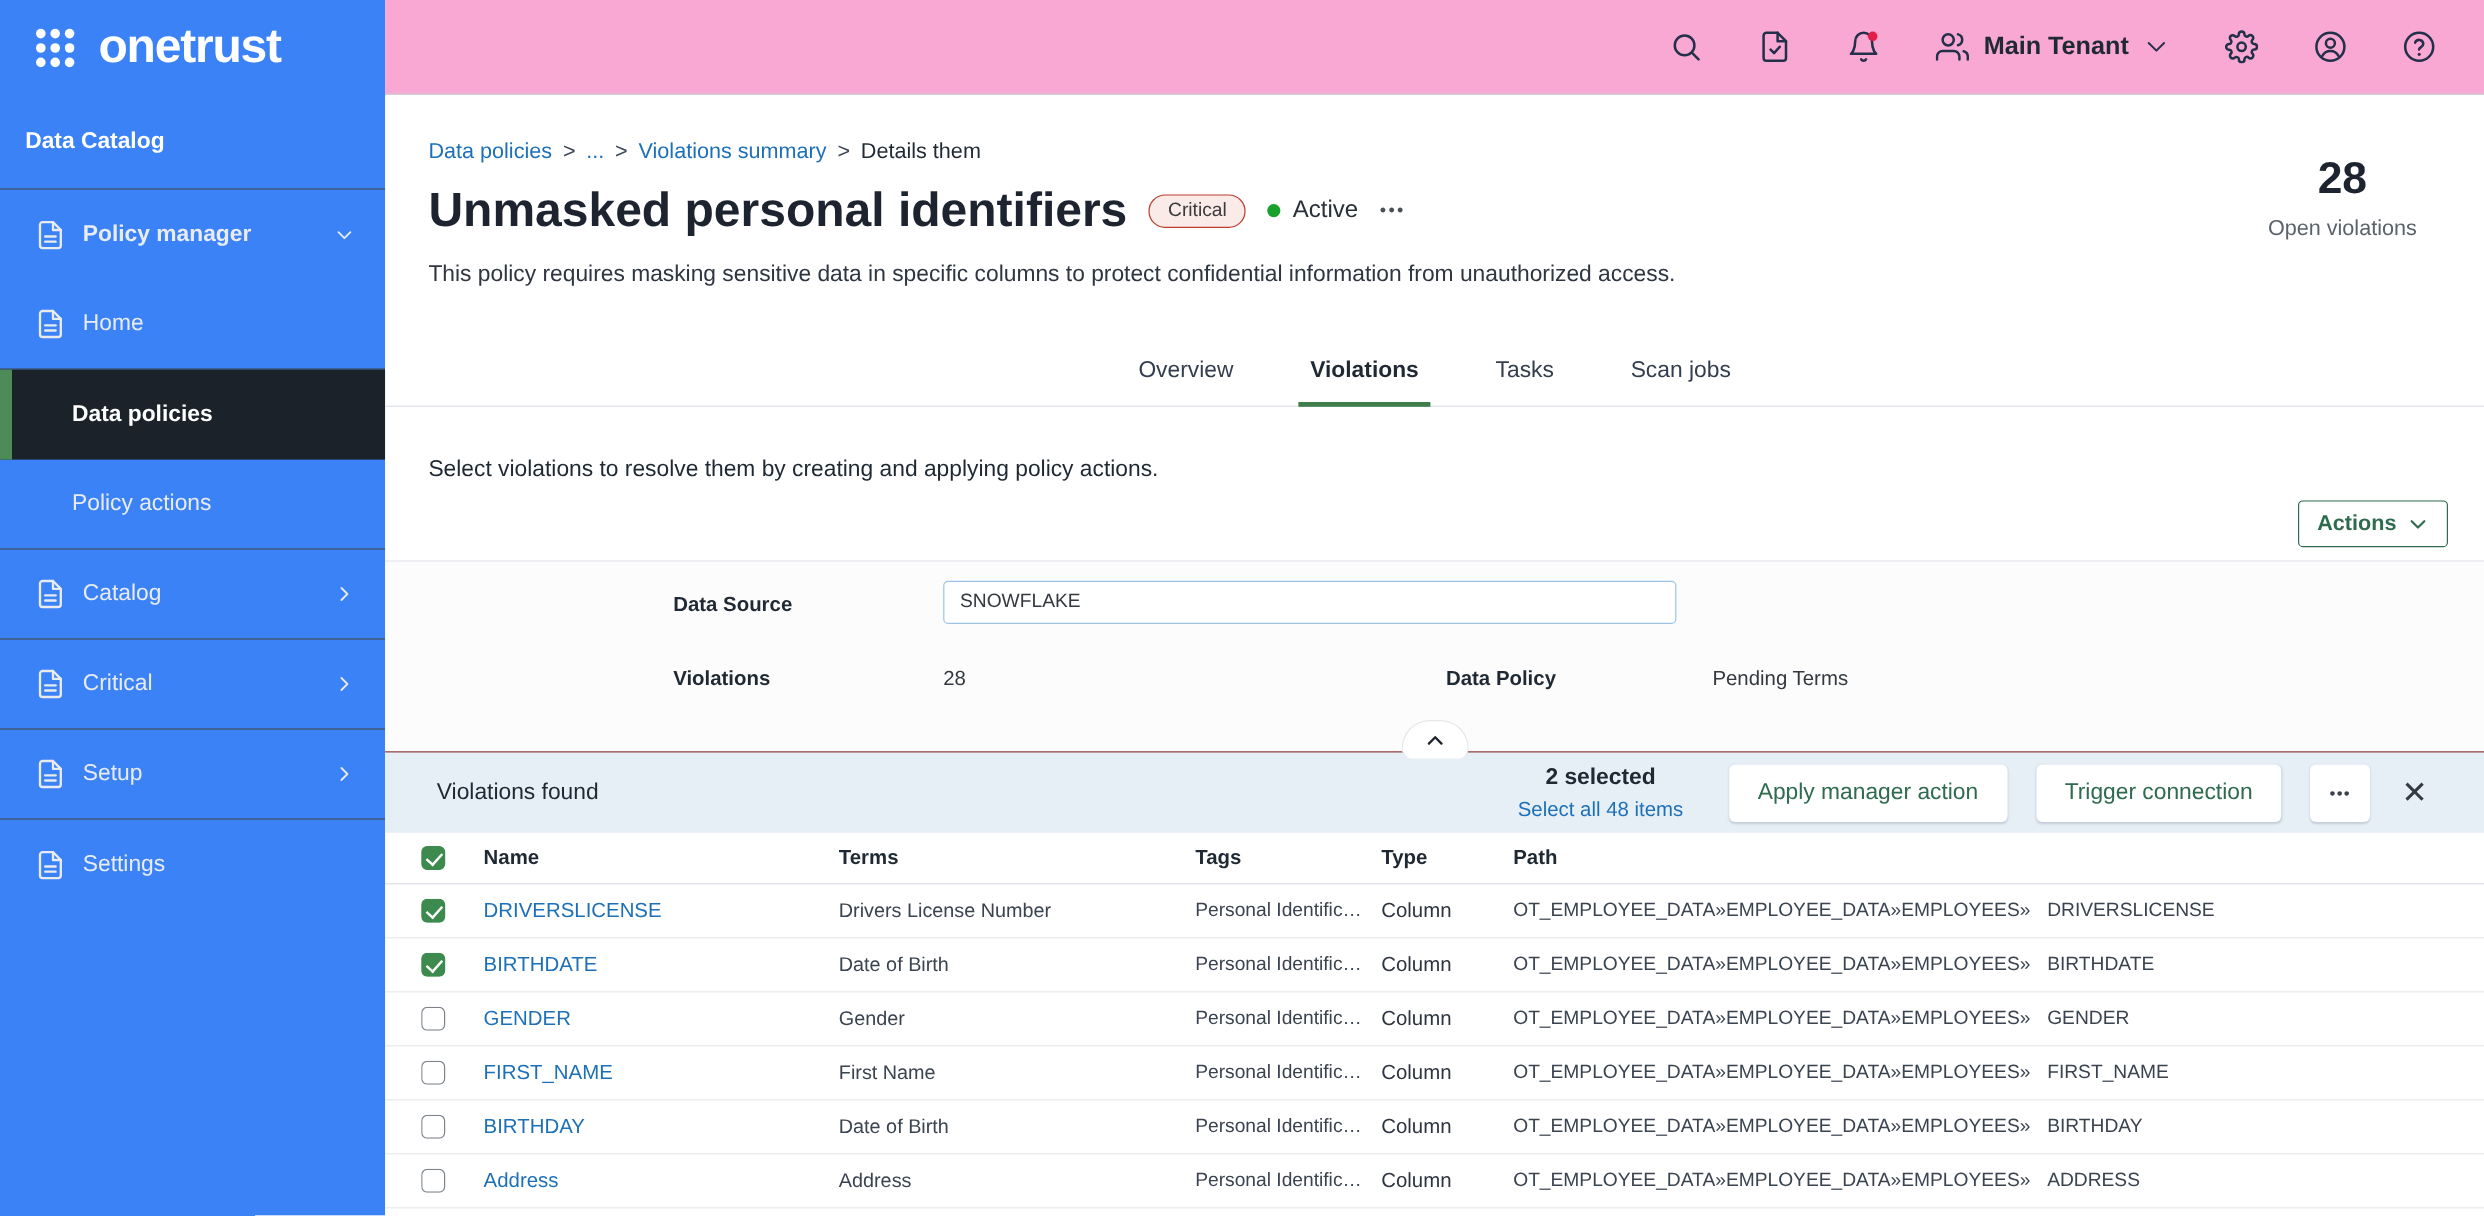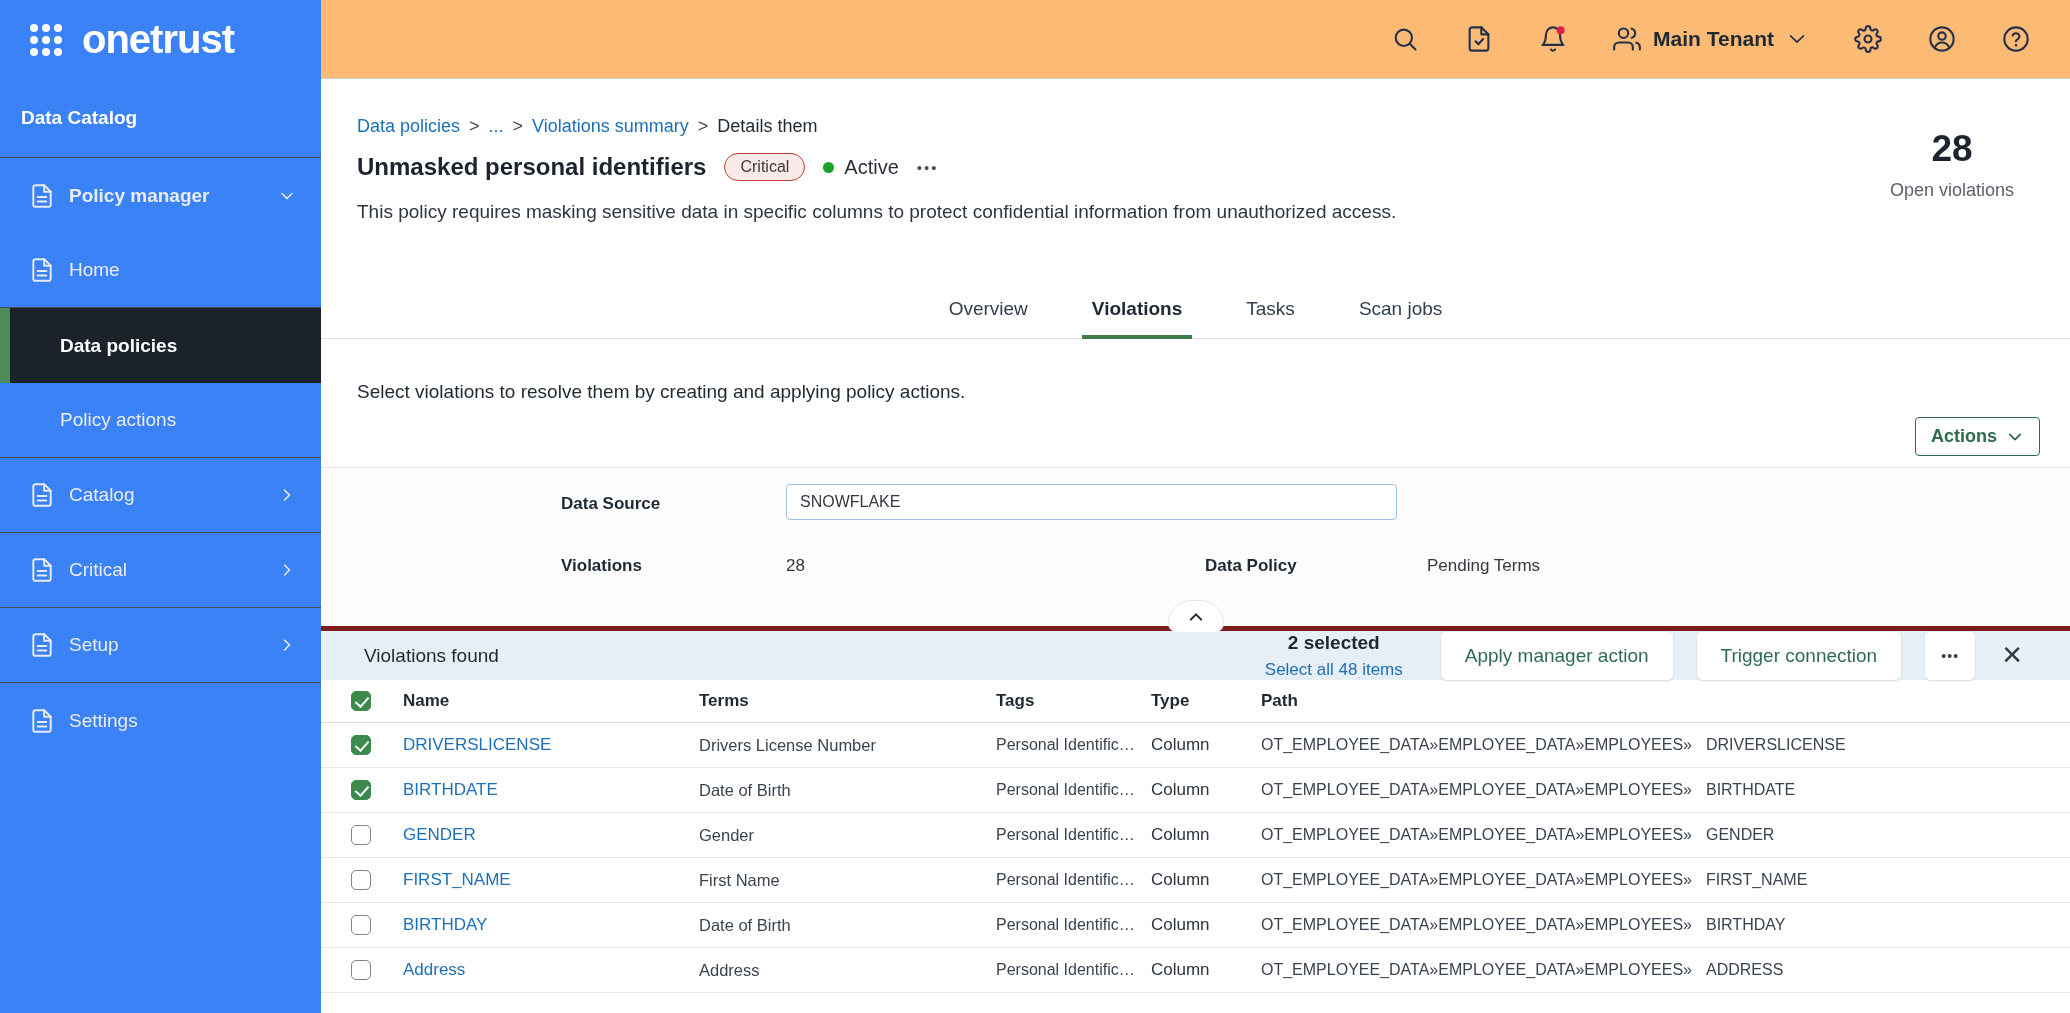--- a/index.html
+++ b/index.html
@@ -31,7 +31,7 @@
   .sb-stroke { stroke:#e8ecf0; stroke-width:1.8; fill:none; stroke-linecap:round; stroke-linejoin:round; }
 
   
-  .topbar { position:absolute; left:321px; top:0; right:0; height:79px; background:#fdba74;
+  .topbar { position:absolute; left:321px; top:0; right:0; height:79px; background:#f9a8d4;
             border-bottom:1.5px solid #c7d1da; display:flex; align-items:center;
             justify-content:flex-end; gap:46px; padding-right:40px; }
   .tb-ic { width:28px; height:28px; color:#243049; cursor:pointer; }

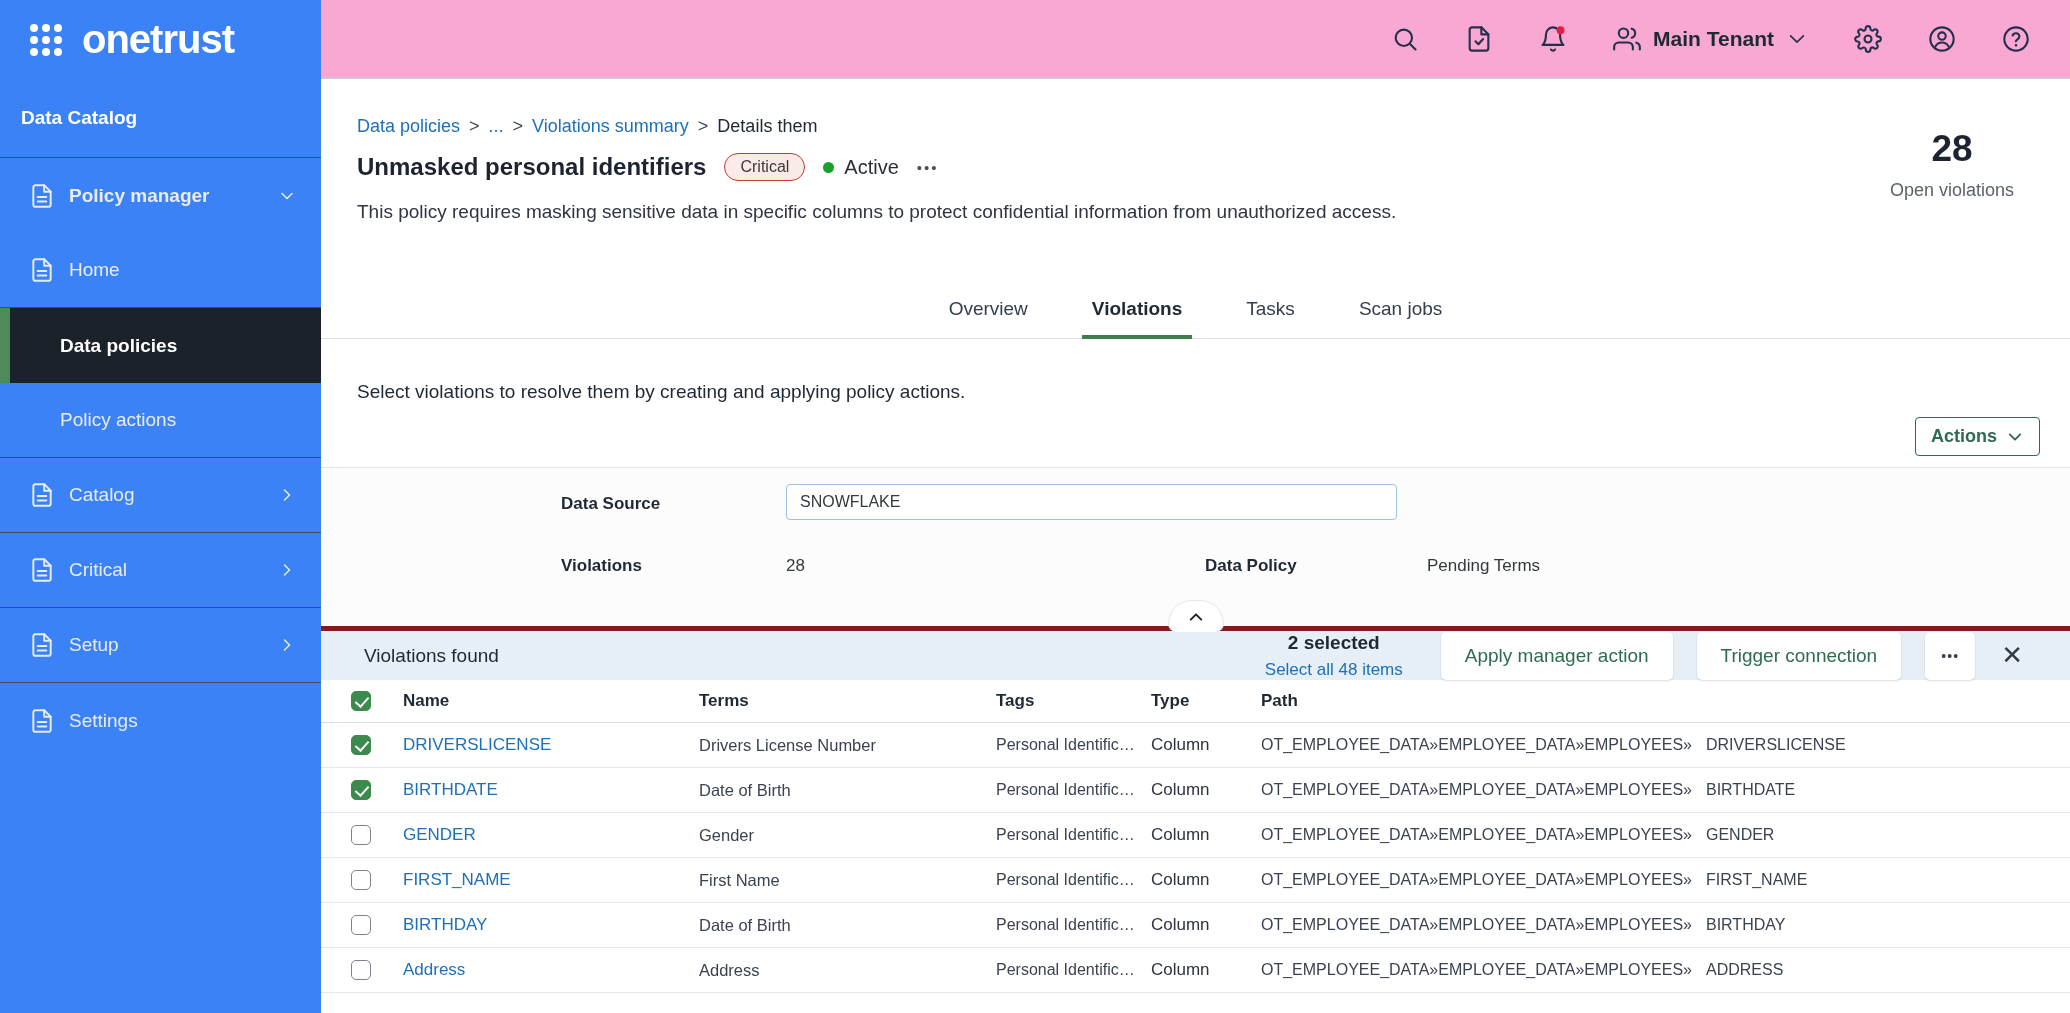--- a/index.html
+++ b/index.html
@@ -48,7 +48,7 @@
   .crumb-sep { color:#3c4654; }
   .crumb-current { color:#1f2933; }
   .title-row { margin-top:16px; display:flex; align-items:center; gap:18px; }
-  .page-title { font-size:24px; font-weight:600; color:#1d2430;text-align:center; }
+  .page-title { font-size:40px; font-weight:600; color:#1d2430;text-align:center; }
   .badge-critical { font-size:16px; color:#3a3a3a; background:#faeae8; border:1.6px solid #bc3e31;
                     border-radius:999px; padding:4px 15px; }
   .status { display:flex; align-items:center; gap:10px; font-size:20px; color:#2a303a; }

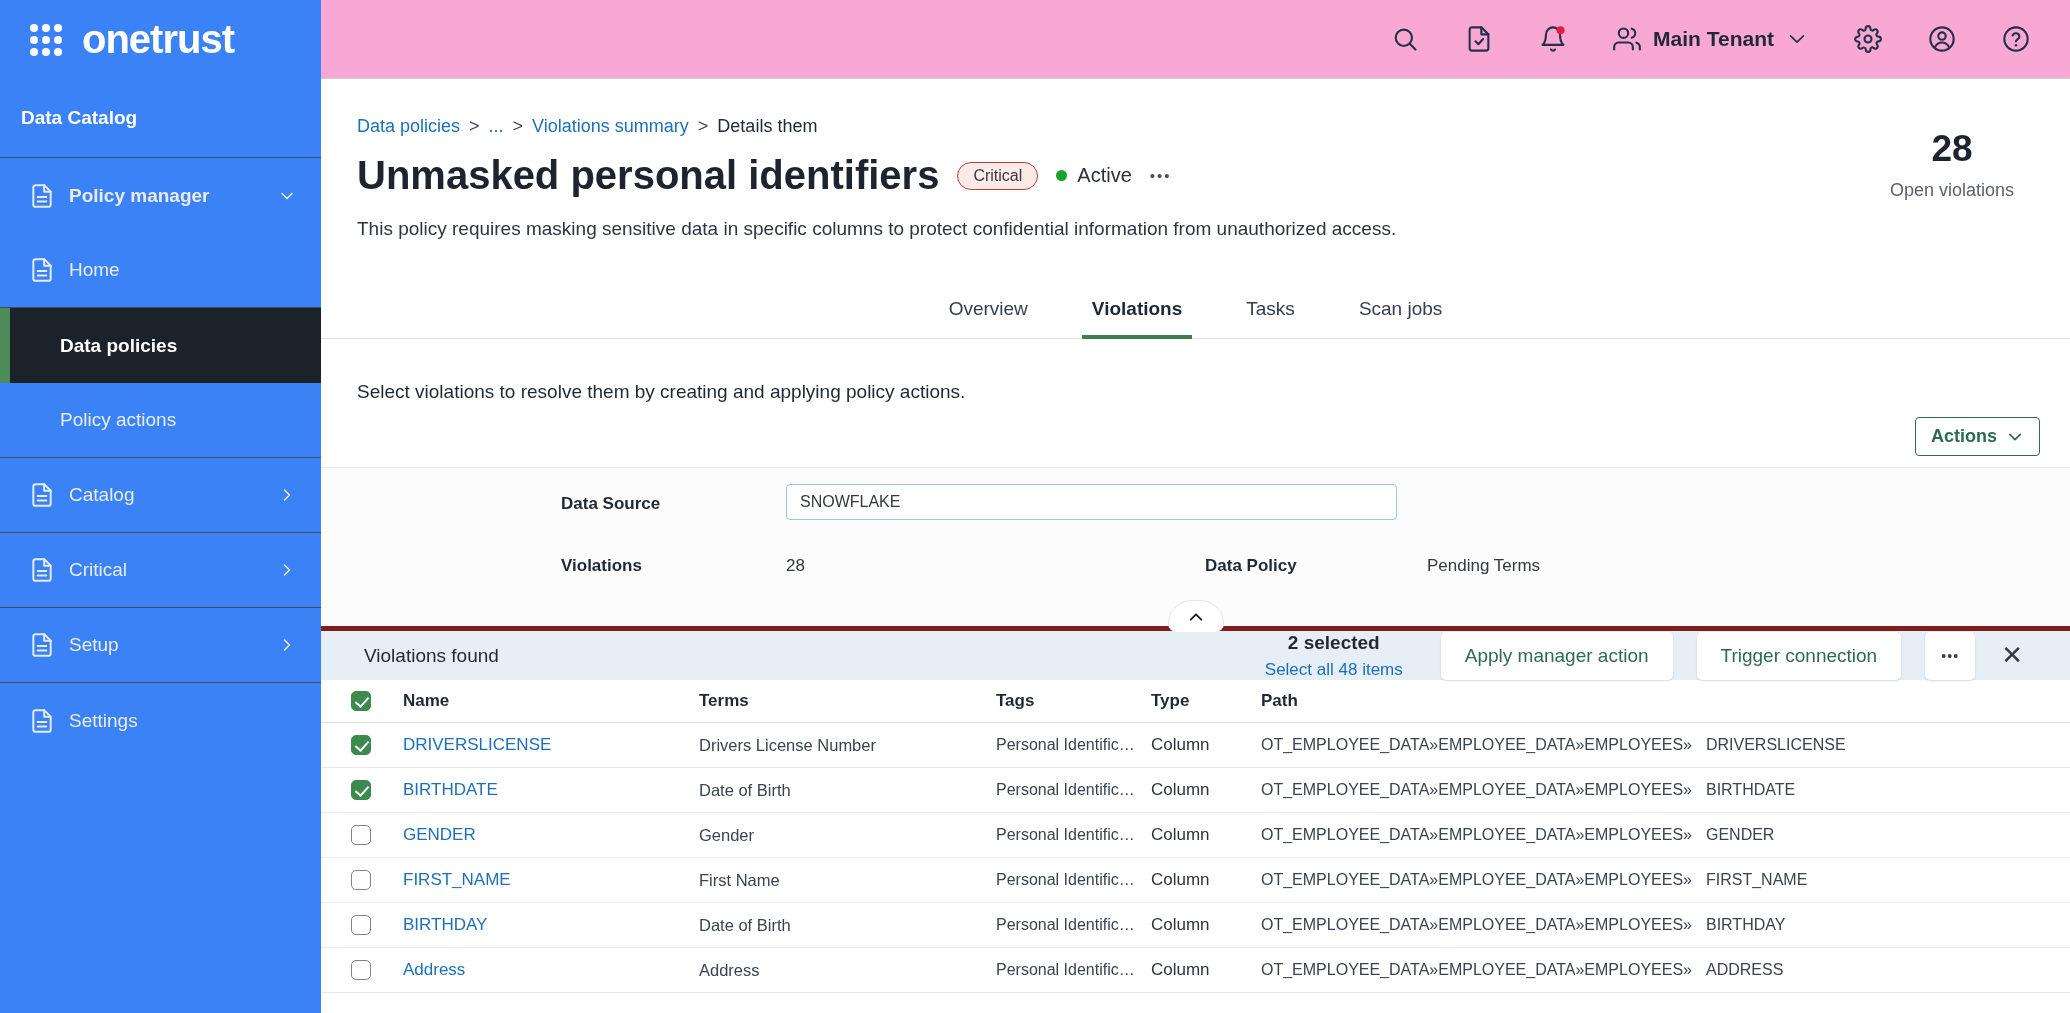--- a/index.html
+++ b/index.html
@@ -89,7 +89,7 @@
                     justify-content:center; cursor:pointer; z-index:3; }
 
   
-  .selection-bar { height:54px; background:#e6eef6; border-top:5px solid #7f1d1d;
+  .selection-bar { height:68px; background:#e6eef6; border-top:1px solid #7f1d1d;
                    display:flex; align-items:center; padding:0 45px 0 43px; gap:24px; }
   .bar-title { font-size:19px; font-weight:500; color:#1f2933; flex:1; }
   .sel-group { text-align:center; margin-right:14px; }

